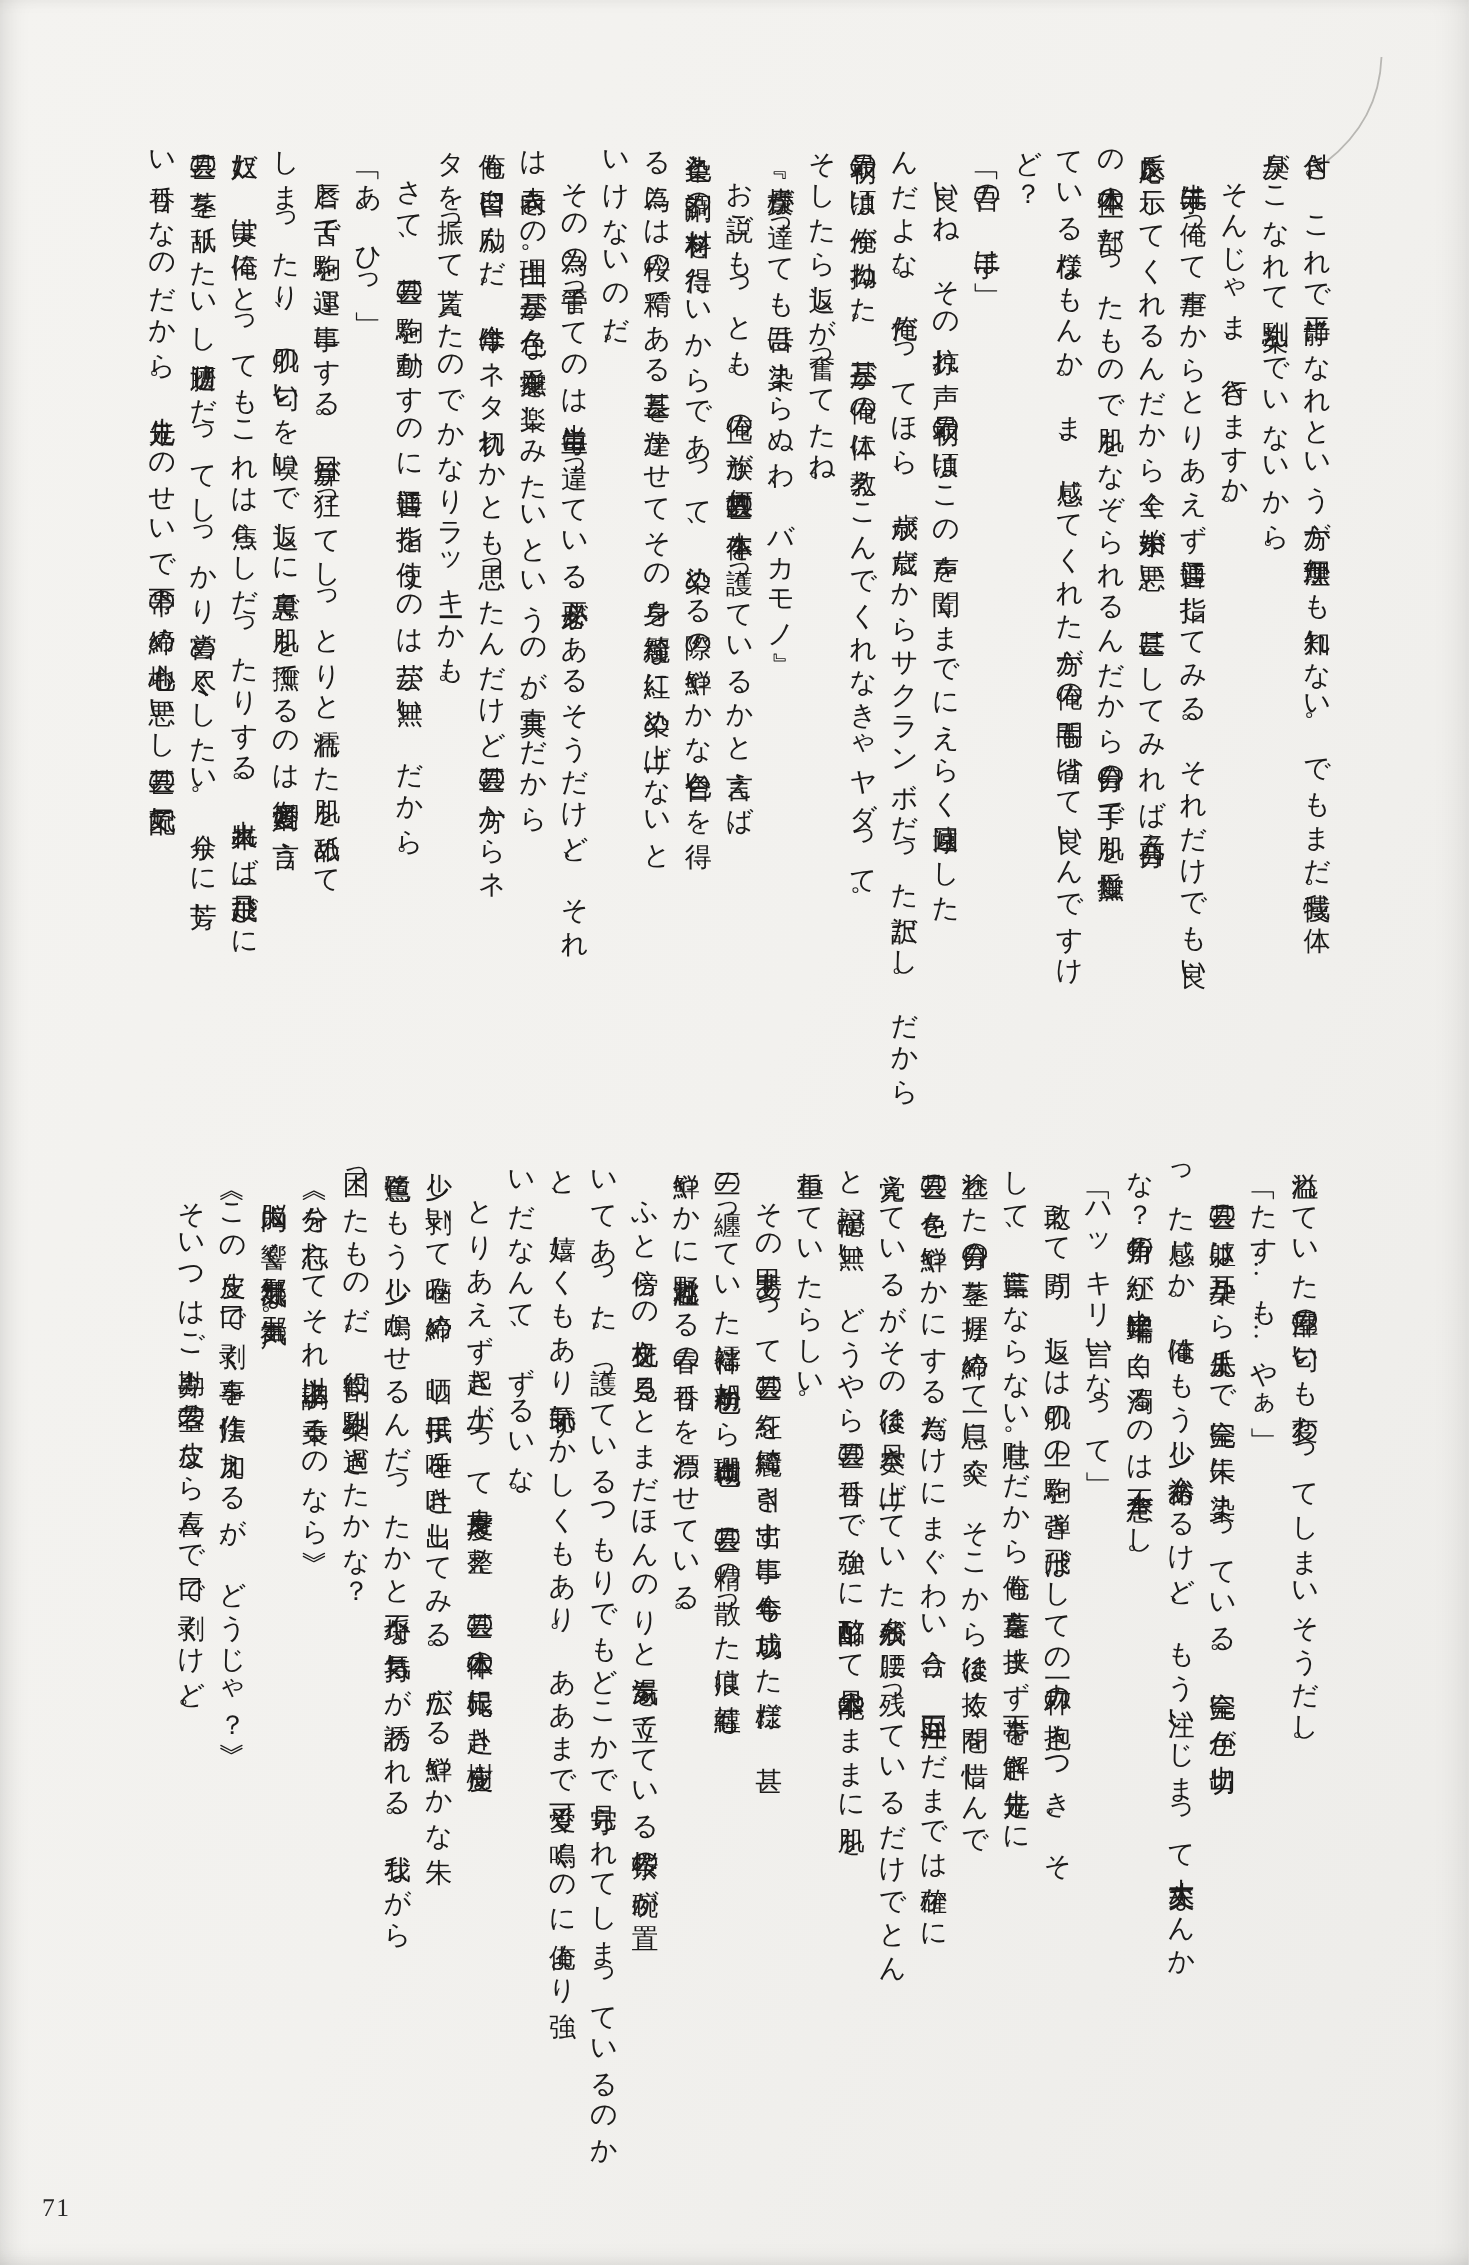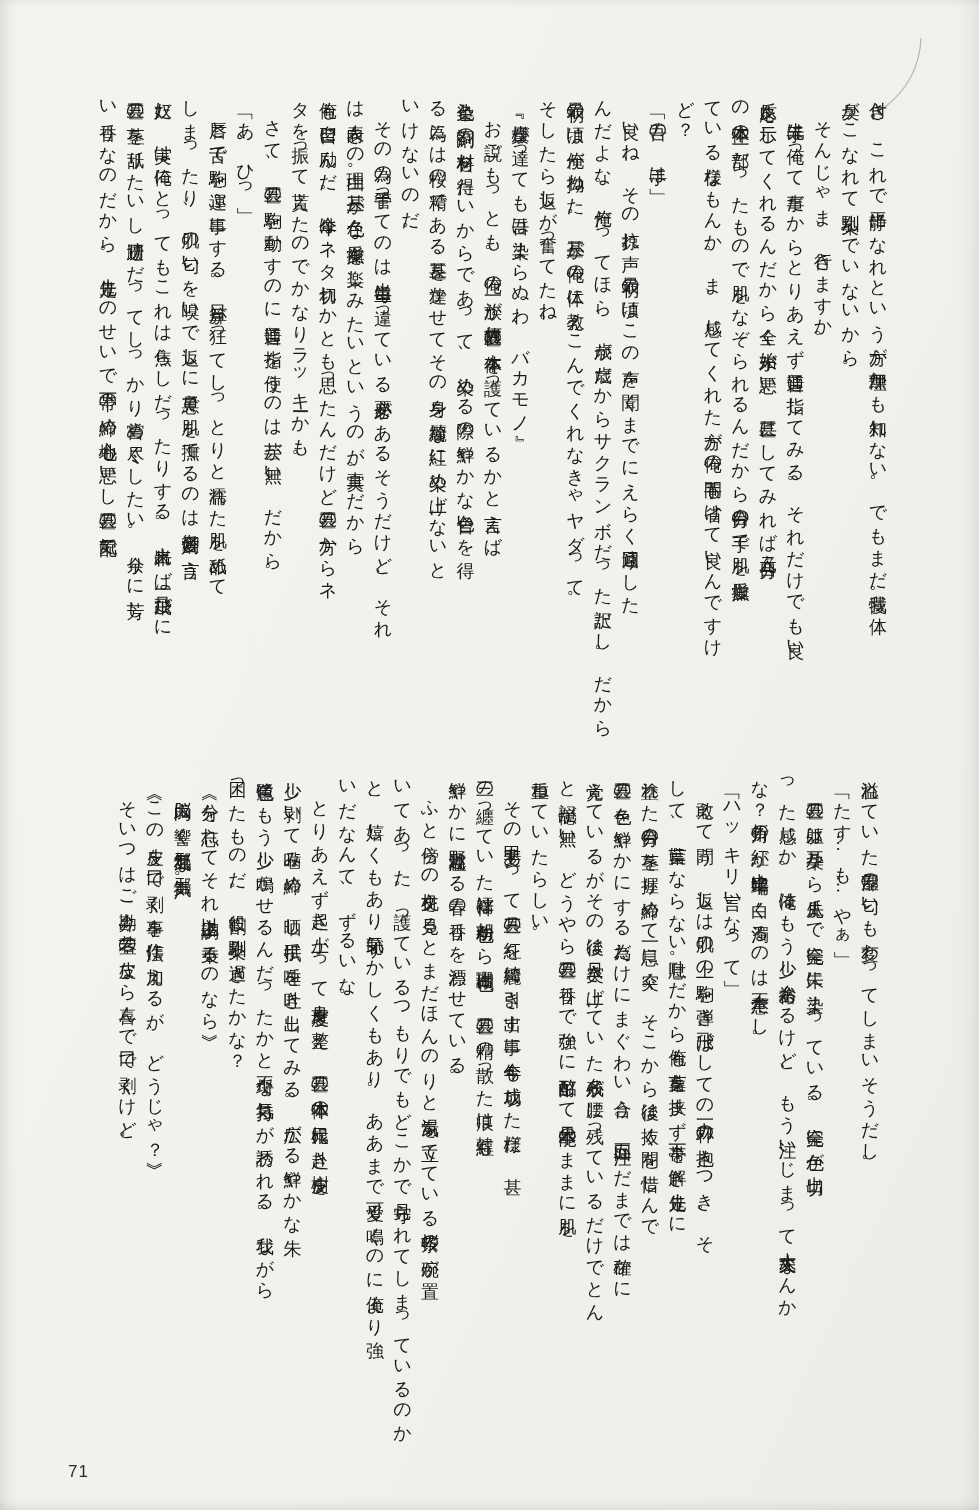--- a/index.html
+++ b/index.html
@@ -40,11 +40,10 @@
   .pagenum {
     position: absolute;
     left: 28px; top: 1462px;
-    font-family: Liberation Sans, sans-serif;
+    font-family: Liberation Serif, serif;
     font-size: 17px;
     letter-spacing: 1px;
     color: #2b2a29;
-    margin-left: 40px;
   }
   .crease {
     position: absolute;

